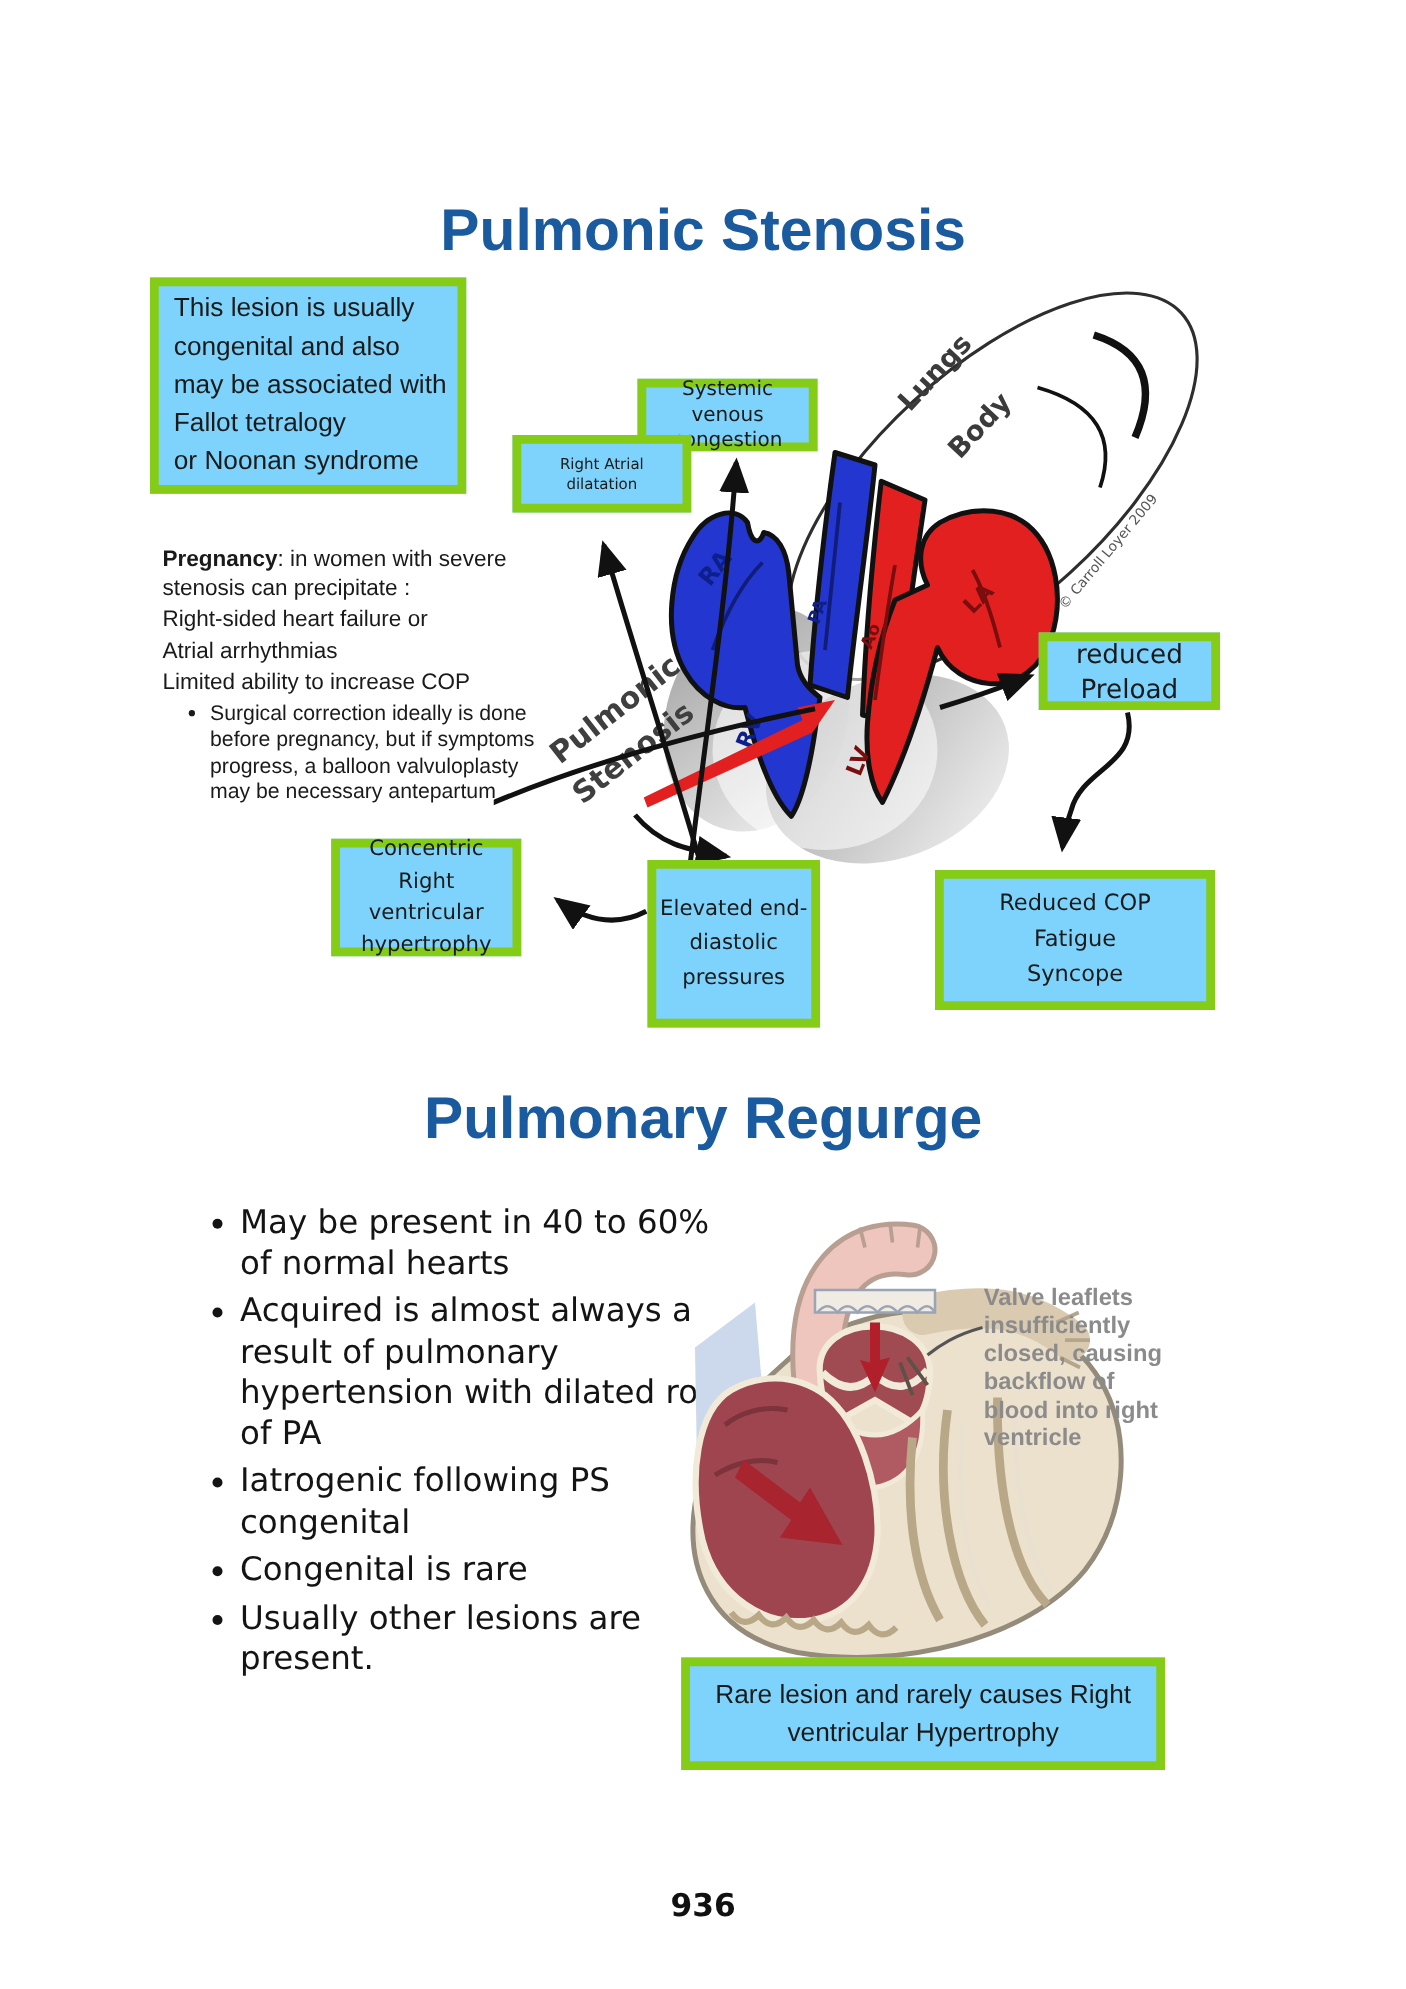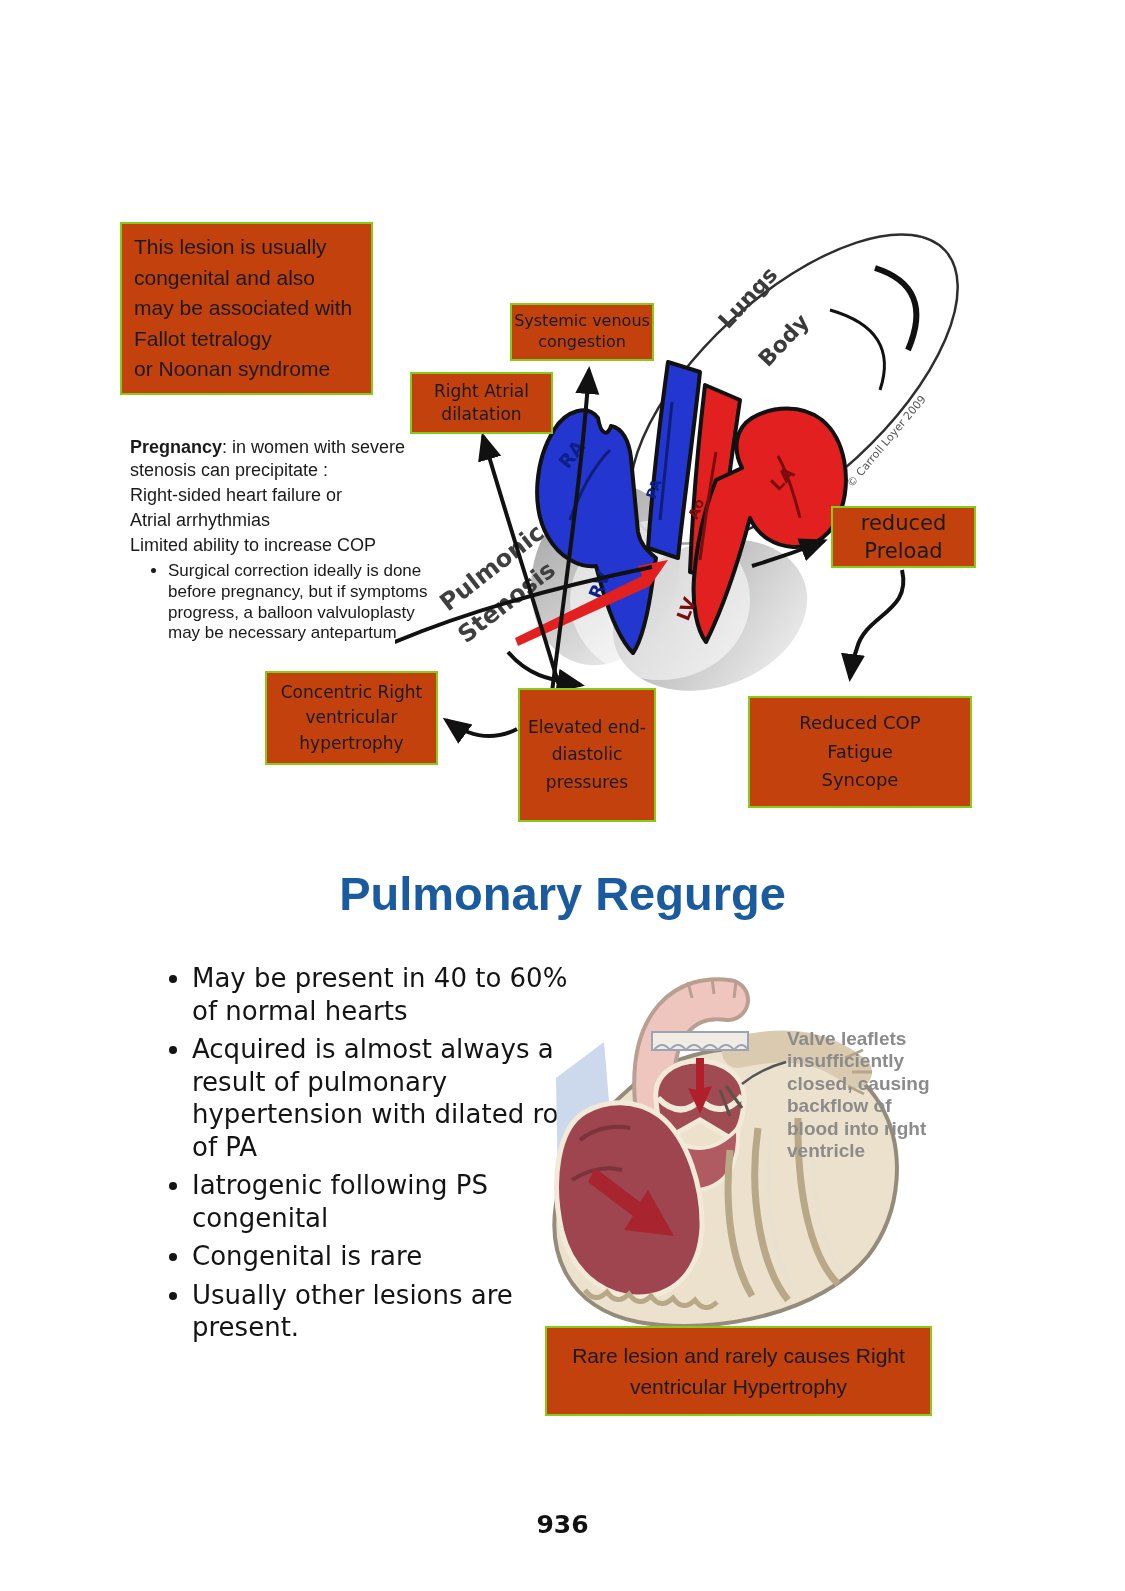--- a/index.html
+++ b/index.html
@@ -28,6 +28,7 @@
 
 <div id="page">
 
+  <div class="abs title" style="top:156px;left:0;">Pulmonic Stenosis</div>
 
   <div class="abs bluebox" style="left:120px;top:222px;width:253px;height:173px;
        font-size:21px;line-height:1.45;text-align:left;justify-content:flex-start;padding-left:12px;">This lesion is usually

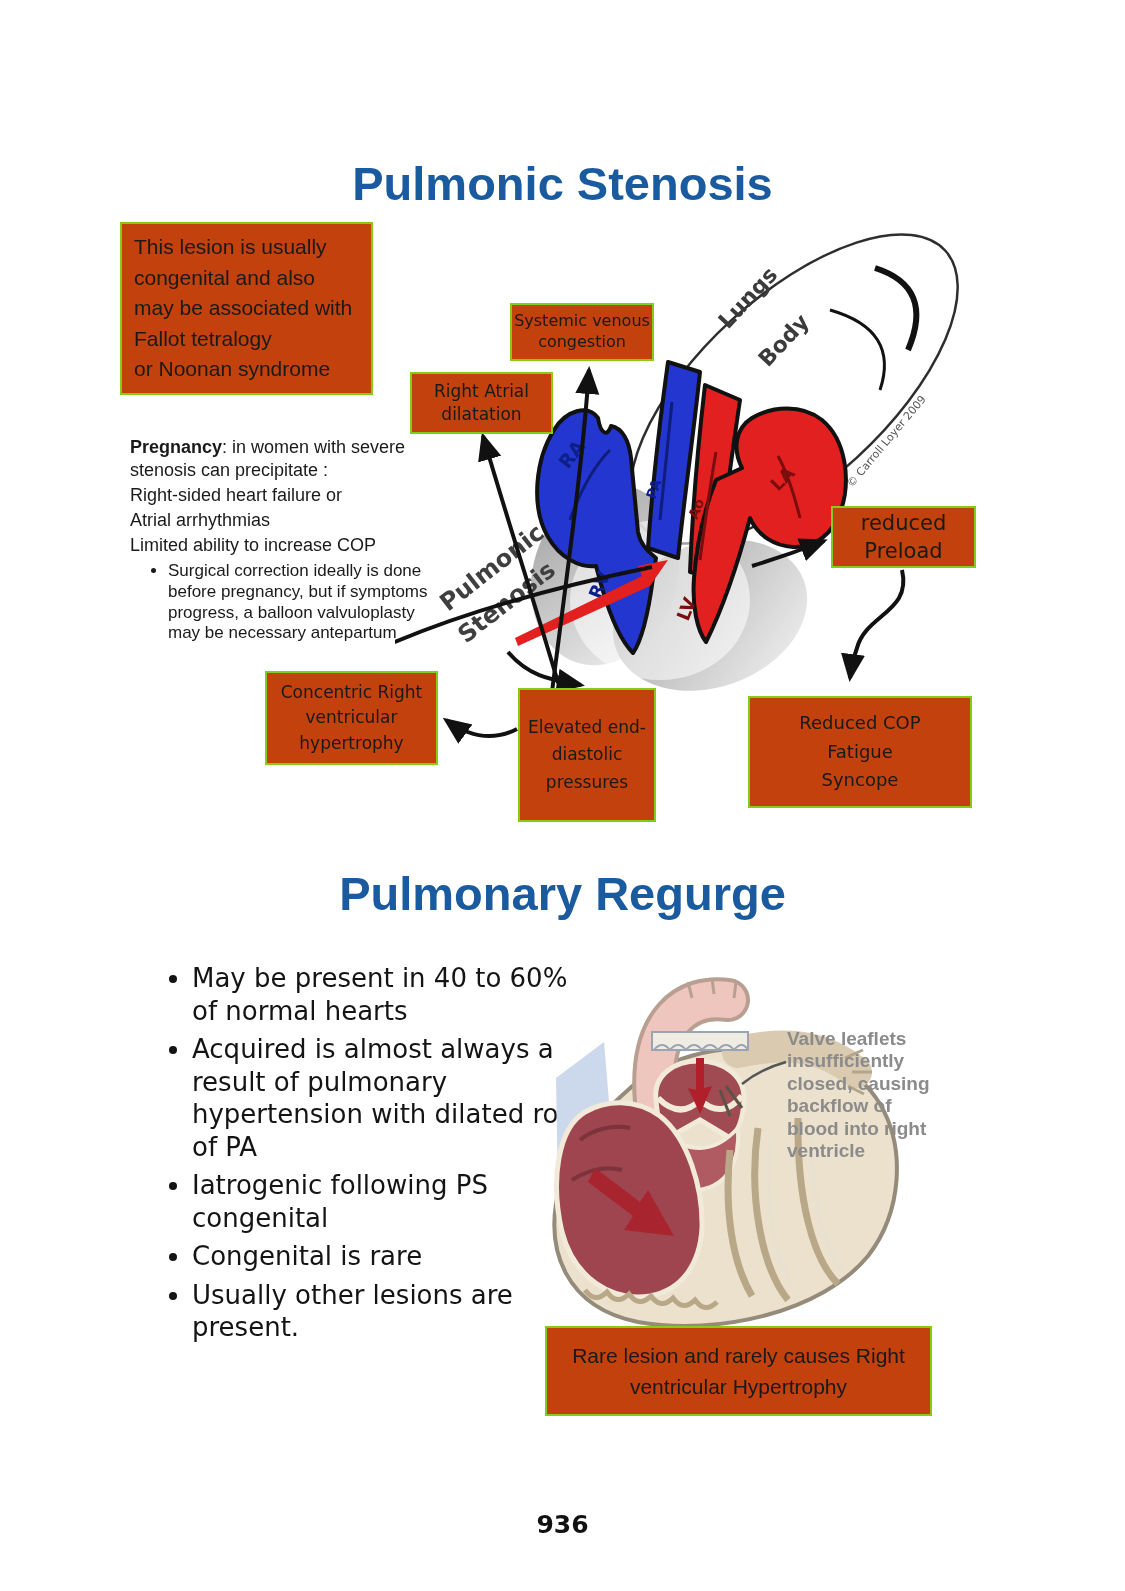--- a/index.html
+++ b/index.html
@@ -8,7 +8,7 @@
   .abs{position:absolute;}
   .title{width:100%;text-align:center;font-size:47px;font-weight:bold;color:#1a5a9e;
          letter-spacing:0px;font-family:"Liberation Sans",sans-serif;}
-  .bluebox{border:2px solid #84cc16;background:#c2410c;display:flex;align-items:center;
+  .bluebox{border:7px solid #84cc16;background:#7dd3fc;display:flex;align-items:center;
            justify-content:center;text-align:center;white-space:pre-line;box-sizing:border-box;z-index:5;}
   .hand{font-family:"DejaVu Sans",sans-serif;}
   .preg{font-size:18px;line-height:1.28;}

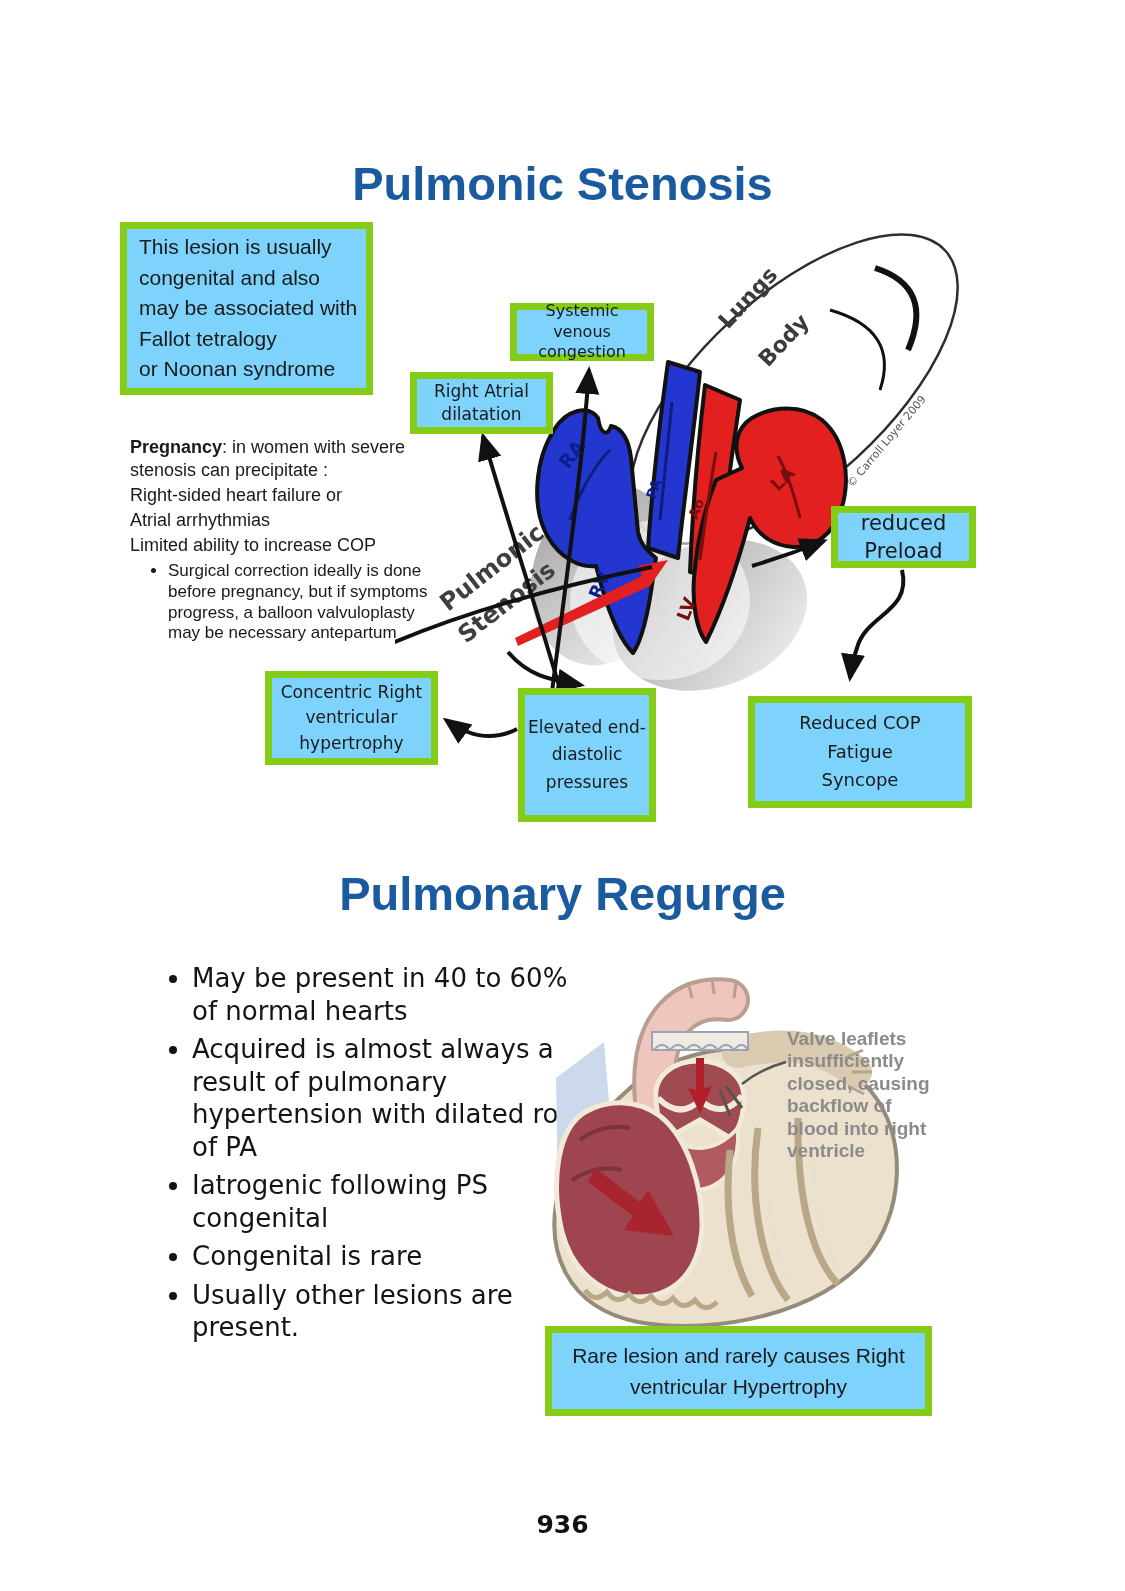--- a/index.html
+++ b/index.html
@@ -111,7 +111,7 @@
 
   <div class="abs bluebox hand" style="left:510px;top:303px;width:144px;height:58px;font-size:16px;line-height:1.3;">Systemic venous
 congestion</div>
-  <div class="abs bluebox hand" style="left:410px;top:372px;width:143px;height:62px;font-size:17px;line-height:1.35;">Right Atrial
+  <div class="abs bluebox hand" style="left:410px;top:348px;width:143px;height:62px;font-size:12px;line-height:1.35;">Right Atrial
 dilatation</div>
   <div class="abs bluebox hand" style="left:831px;top:506px;width:145px;height:62px;font-size:21px;line-height:1.35;">reduced
 Preload</div>

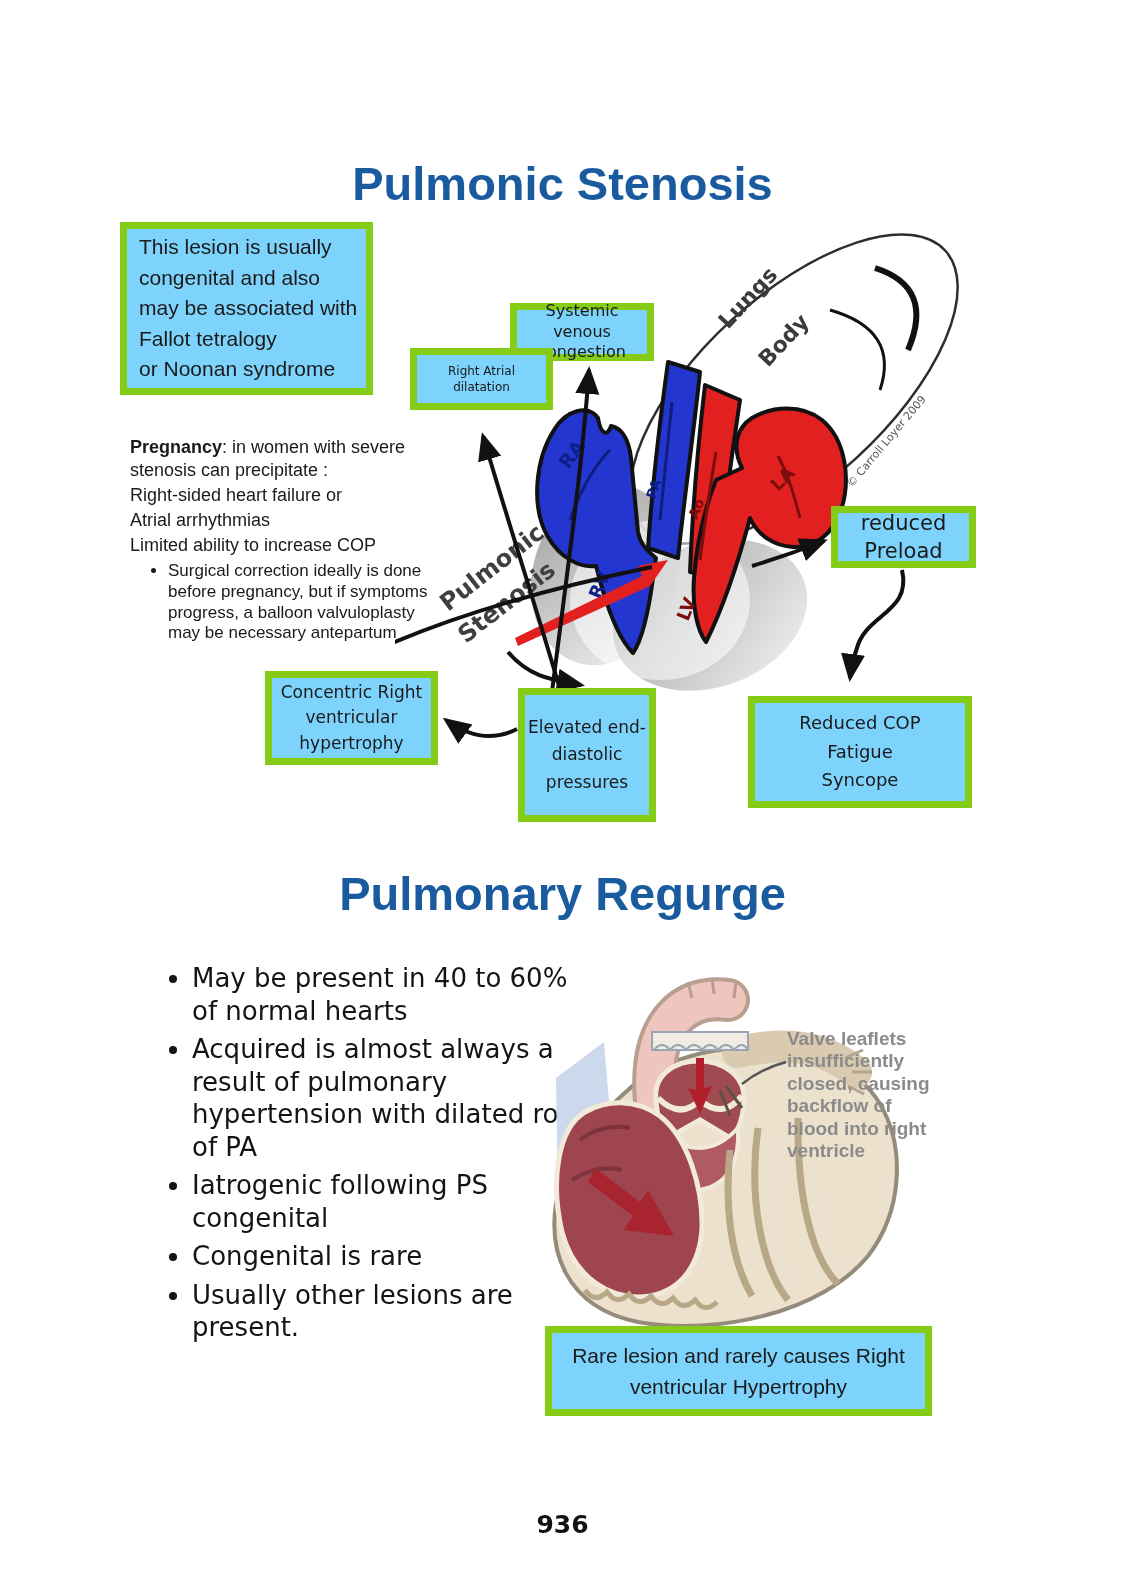--- a/index.html
+++ b/index.html
@@ -115,7 +115,7 @@
 dilatation</div>
   <div class="abs bluebox hand" style="left:831px;top:506px;width:145px;height:62px;font-size:21px;line-height:1.35;">reduced
 Preload</div>
-  <div class="abs bluebox hand" style="left:265px;top:671px;width:173px;height:94px;font-size:17px;line-height:1.5;">Concentric Right
+  <div class="abs bluebox hand" style="left:265px;top:671px;width:152px;height:94px;font-size:17px;line-height:1.5;">Concentric Right
 ventricular
 hypertrophy</div>
   <div class="abs bluebox hand" style="left:518px;top:688px;width:138px;height:134px;font-size:17px;line-height:1.6;">Elevated end-

